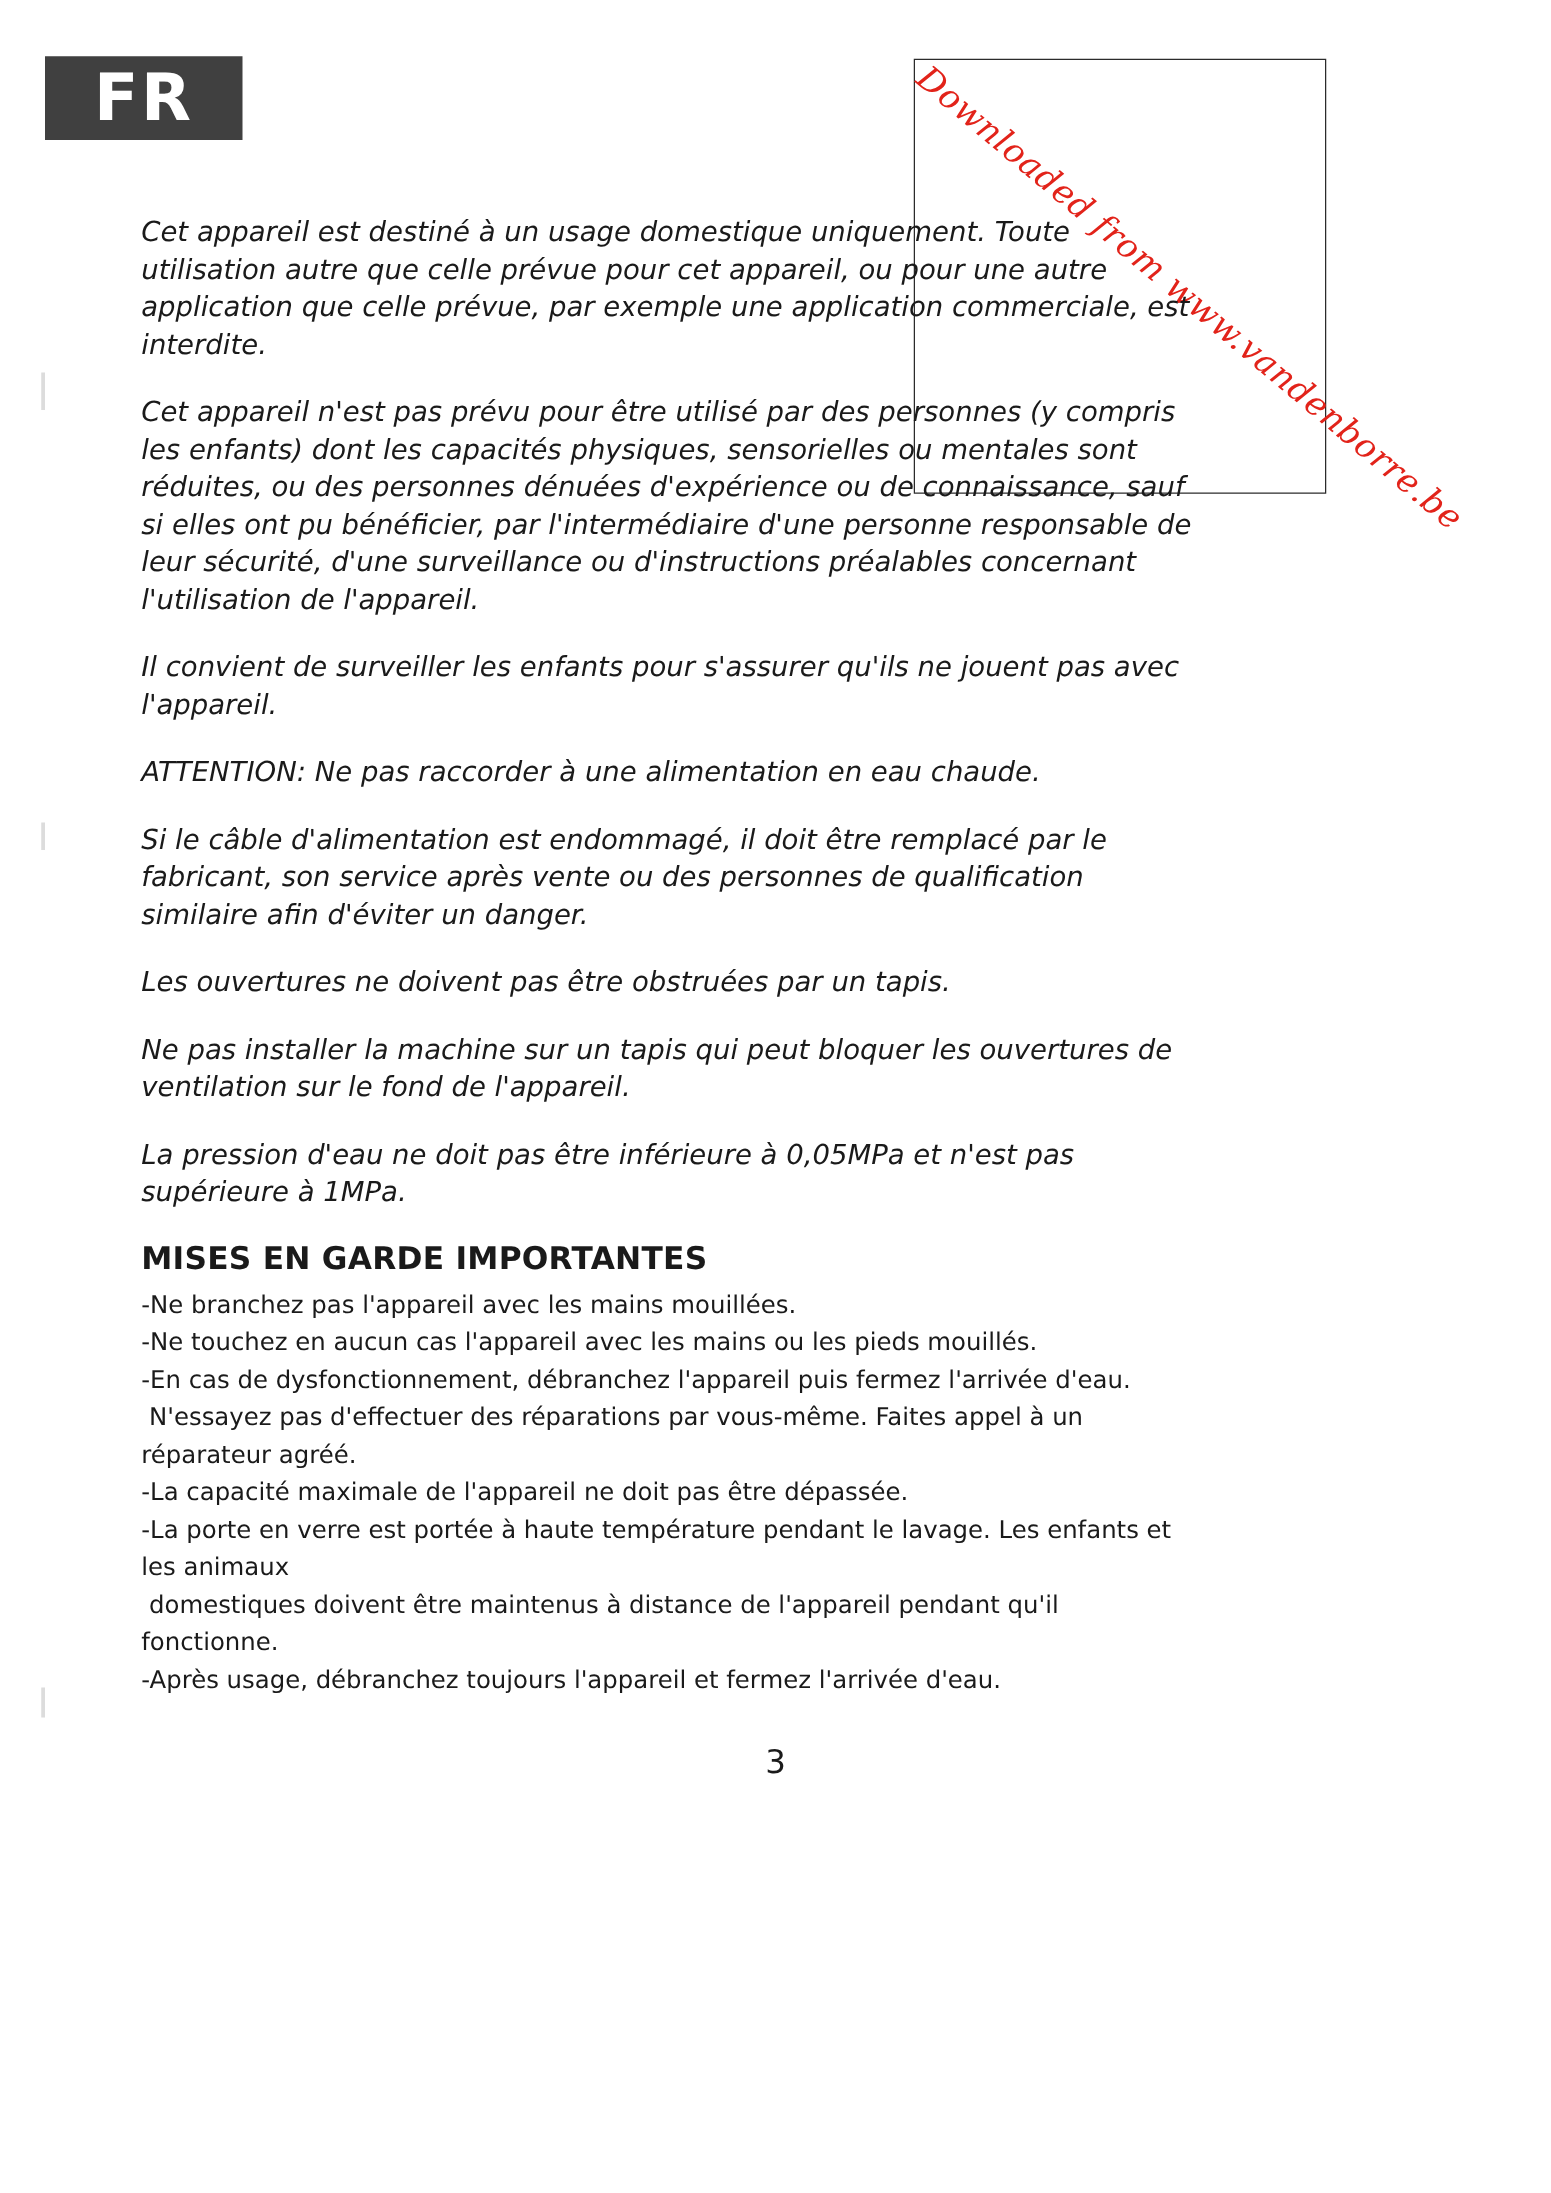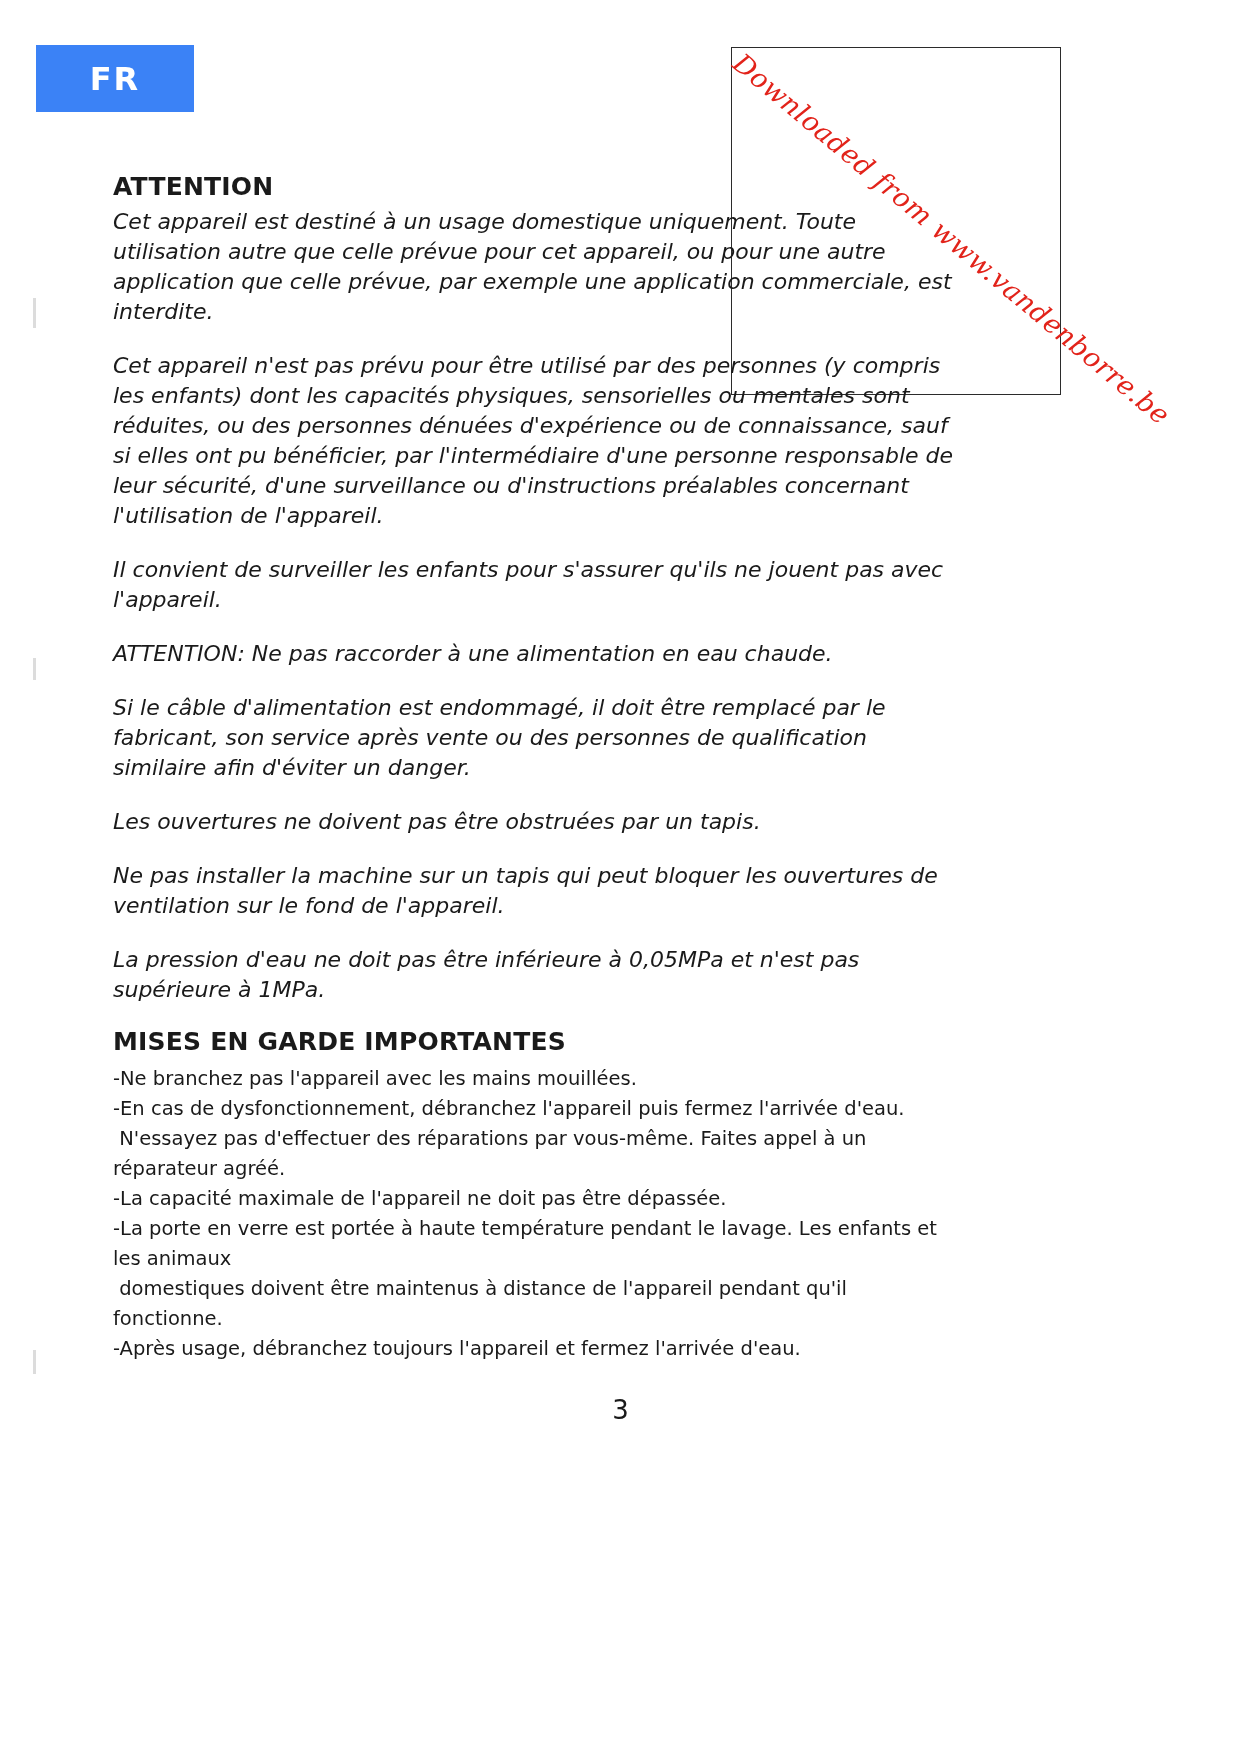--- a/index.html
+++ b/index.html
@@ -23,12 +23,12 @@
     top: 45px;
     width: 158px;
     height: 67px;
-    background: #3b82f6;
+    background: #404040;
     color: #ffffff;
     display: flex;
     align-items: center;
     justify-content: center;
-    font-size: 32px;
+    font-size: 52px;
     font-weight: 700;
     letter-spacing: 2px;
     font-family: "DejaVu Sans", sans-serif;

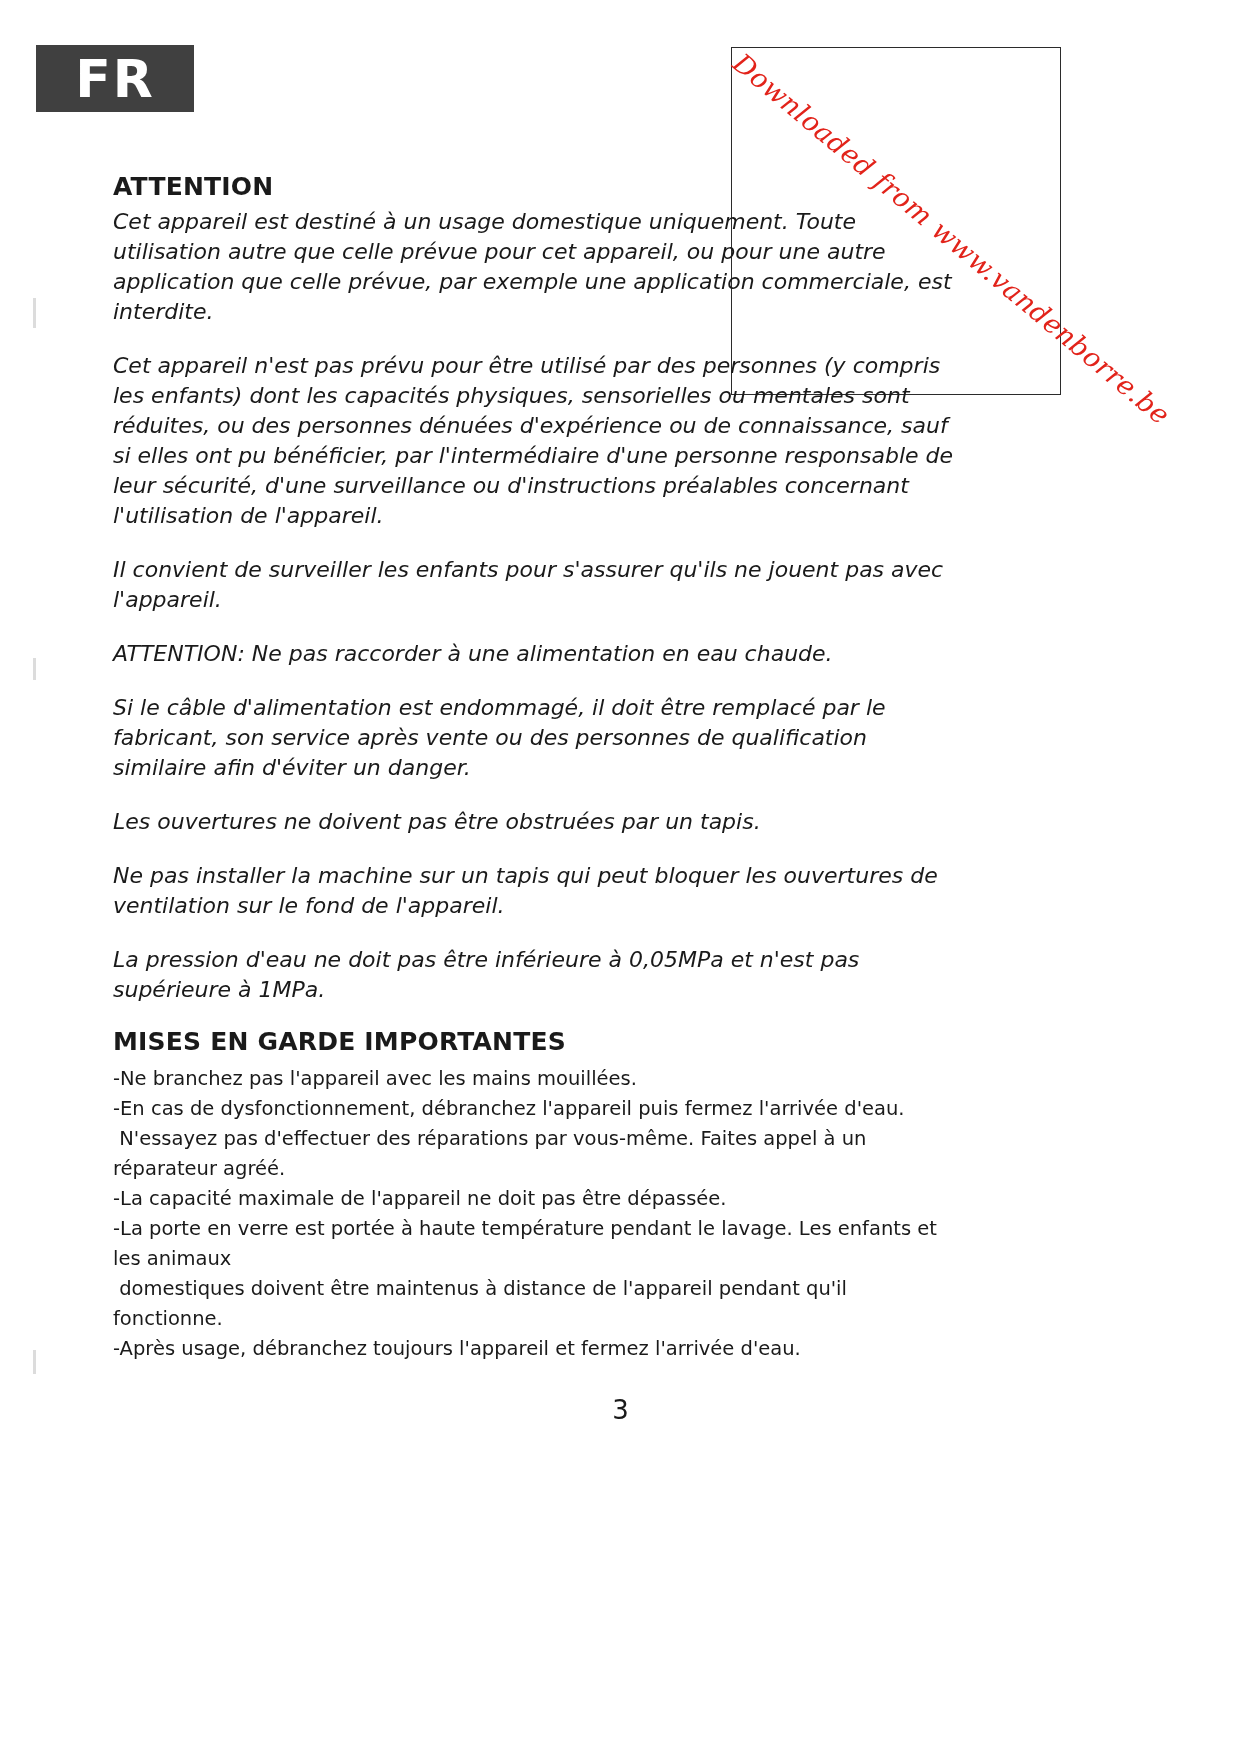--- a/index.html
+++ b/index.html
@@ -149,7 +149,6 @@
 <div class="content">
 
   <section>
-    <h2 class="section-title">ATTENTION</h2>
     <p class="para">Cet appareil est destiné à un usage domestique uniquement. Toute utilisation autre que celle prévue pour cet appareil, ou pour une autre application que celle prévue, par exemple une application commerciale, est interdite.</p>
     <p class="para">Cet appareil n'est pas prévu pour être utilisé par des personnes (y compris les enfants) dont les capacités physiques, sensorielles ou mentales sont réduites, ou des personnes dénuées d'expérience ou de connaissance, sauf si elles ont pu bénéficier, par l'intermédiaire d'une personne responsable de leur sécurité, d'une surveillance ou d'instructions préalables concernant l'utilisation de l'appareil.</p>
     <p class="para">Il convient de surveiller les enfants pour s'assurer qu'ils ne jouent pas avec l'appareil.</p>

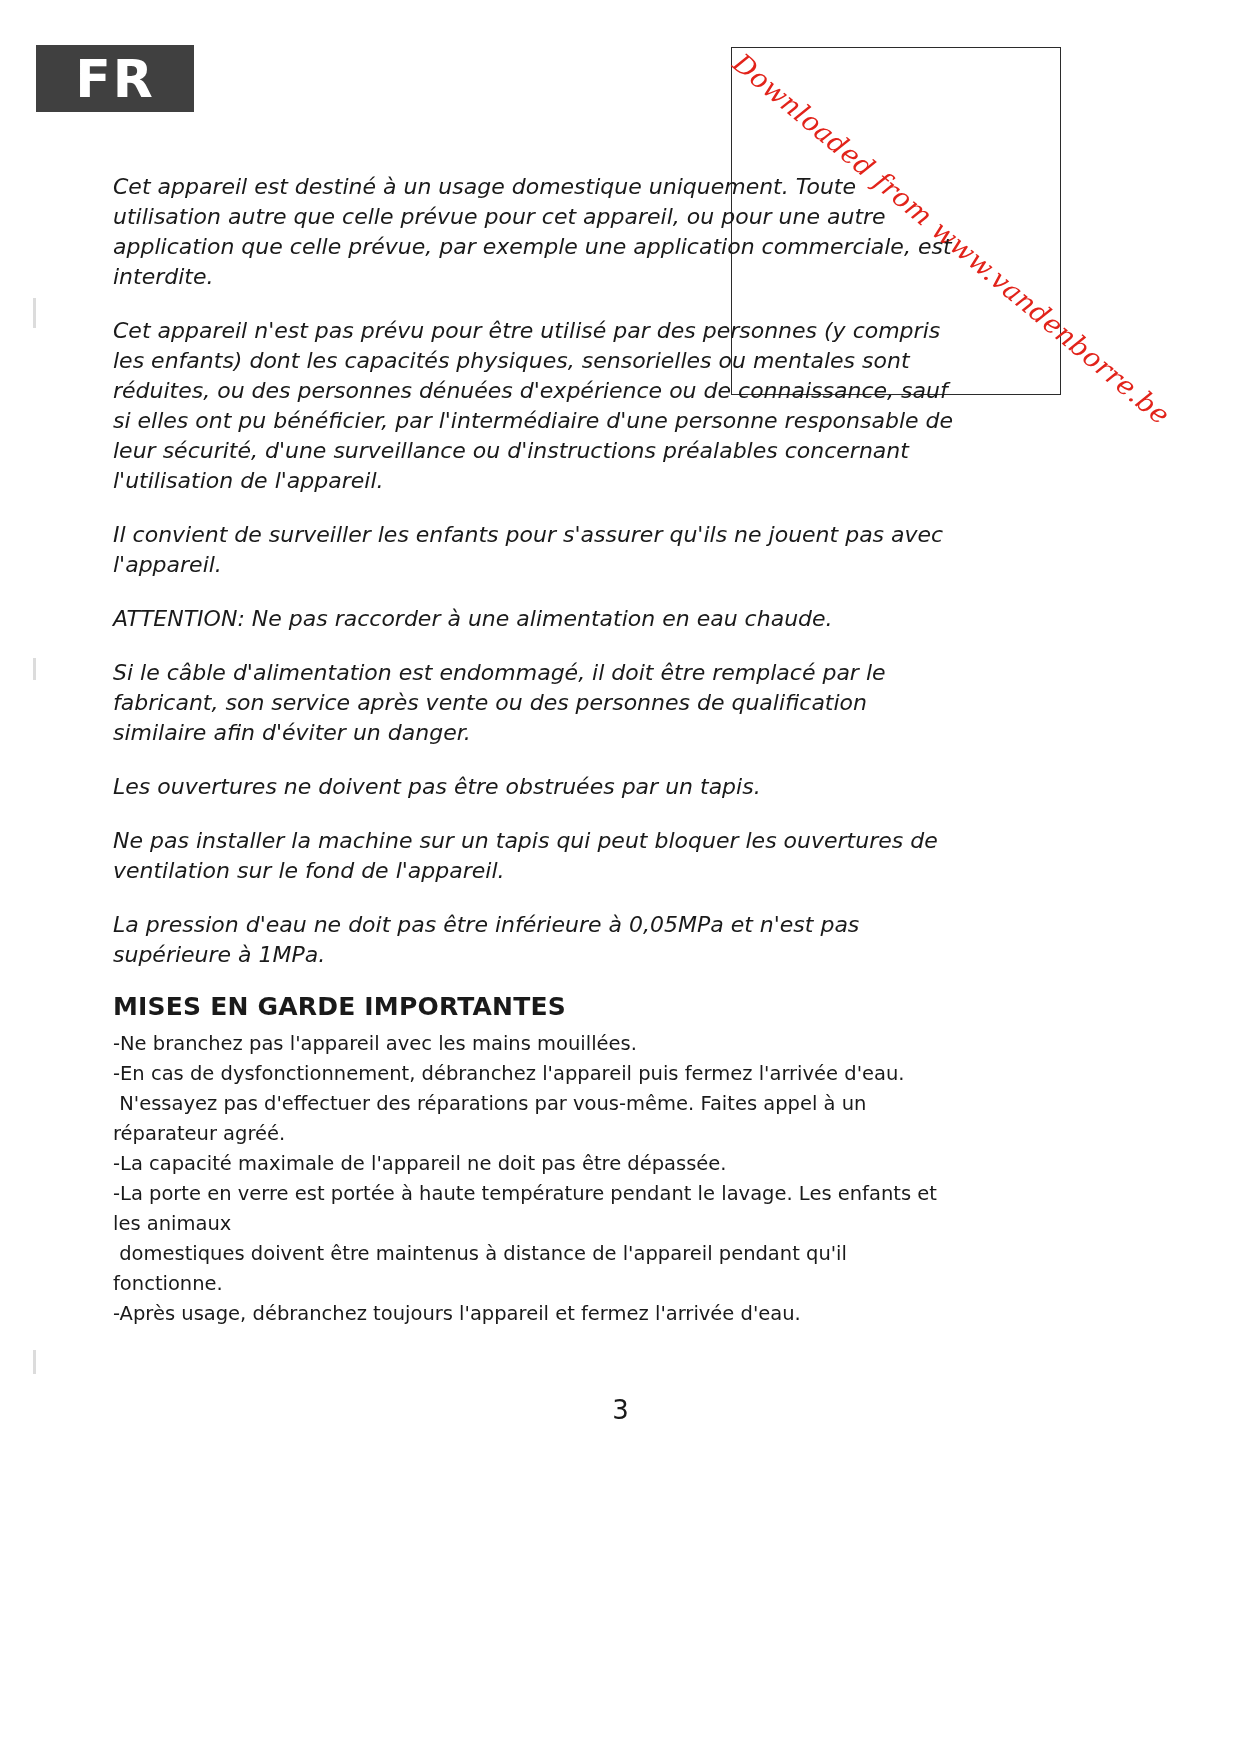--- a/index.html
+++ b/index.html
@@ -163,6 +163,7 @@
     <h2 class="section-title">MISES EN GARDE IMPORTANTES</h2>
     <ul class="warn-list">
       <li>-Ne branchez pas l'appareil avec les mains mouillées.</li>
+      <li>-Ne touchez en aucun cas l'appareil avec les mains ou les pieds mouillés.</li>
       <li>-En cas de dysfonctionnement, débranchez l'appareil puis fermez l'arrivée d'eau.
  N'essayez pas d'effectuer des réparations par vous-même. Faites appel à un réparateur agréé.</li>
       <li>-La capacité maximale de l'appareil ne doit pas être dépassée.</li>

